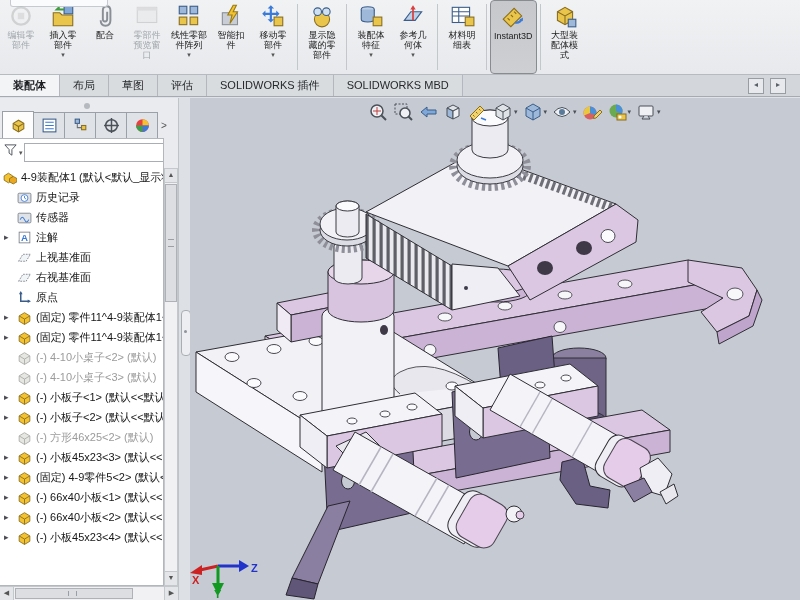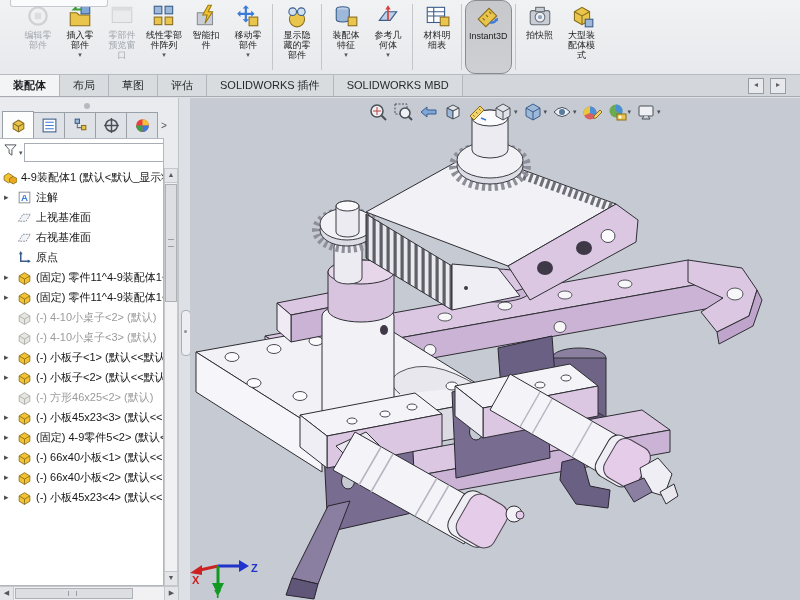--- a/index.html
+++ b/index.html
@@ -7,7 +7,7 @@
        font-family:"Liberation Sans","DejaVu Sans",sans-serif;-webkit-font-smoothing:antialiased;}
   
   .ribbon{position:absolute;left:0;top:0;width:800px;height:75px;background:linear-gradient(#f1f2f4,#e7e9ec);
-          border-bottom:1px solid #b7bbc0;display:flex;align-items:stretch;padding-left:17px;box-sizing:border-box;}
+          border-bottom:1px solid #b7bbc0;display:flex;align-items:stretch;padding-left:0;box-sizing:border-box;}
   .notch{position:absolute;left:10px;top:0;width:96px;height:6px;background:#fafbfc;border:1px solid #c6cad0;border-top:none;border-radius:0 0 3px 3px;}
   #ribbon-buttons{display:flex;align-items:stretch;height:100%;}
   .rbtn{display:flex;flex-direction:column;align-items:center;padding:3px 3px 1px;min-width:36px;cursor:default;}

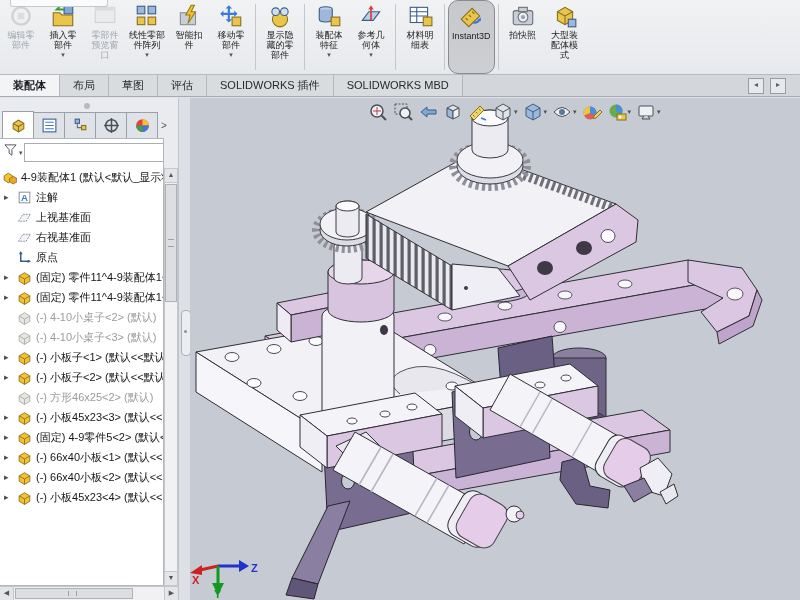--- a/index.html
+++ b/index.html
@@ -96,6 +96,14 @@
         </span>
         <span class="rarrow">▾</span>
       </div>
+      <div class="rbtn">
+        <span class="ricon"><svg viewBox="0 0 24 24">
+            <path d="M8 16 q0 5 4.5 5 q4.5 0 4.5 -5 V7 q0 -4 -3.5 -4 q-3.5 0 -3.5 4 v8 q0 2 2 2 q2 0 2 -2 V8" fill="none" stroke="#8a8f96" stroke-width="1.8"></path>
+          </svg></span>
+        <span class="rlabel">
+          <div>配合</div>
+        </span>
+      </div>
       <div class="rbtn disabled">
         <span class="ricon"><svg viewBox="0 0 24 24">
             <rect x="3" y="4" width="18" height="14" fill="#dfe3e8" stroke="#9aa2aa"></rect>

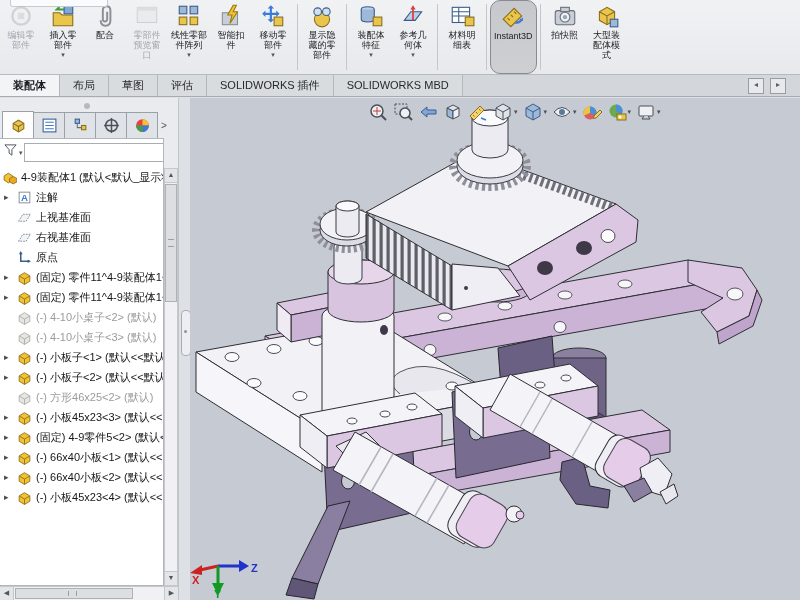--- a/index.html
+++ b/index.html
@@ -17,7 +17,7 @@
   .rarrow{font-size:7px;color:#555;line-height:8px;margin-top:1px;}
   .rbtn.disabled .rlabel{color:#a2a7ad;}
   .rbtn.disabled .ricon{opacity:.38;filter:grayscale(1);}
-  .rbtn.pressed{background:linear-gradient(#c6c8cc,#cdcfd3);border:1px solid #888c91;border-radius:10px;}
+  .rbtn.pressed{background:linear-gradient(#c6c8cc,#cdcfd3);border:1px solid #888c91;border-radius:4px;}
   .rsep{width:1px;background:#c3c7cc;margin:4px 3px;}
   
   .tabrow{position:absolute;left:0;top:75px;width:800px;height:22px;background:#d3d6da;border-bottom:1px solid #a7abb1;display:flex;box-sizing:border-box;}

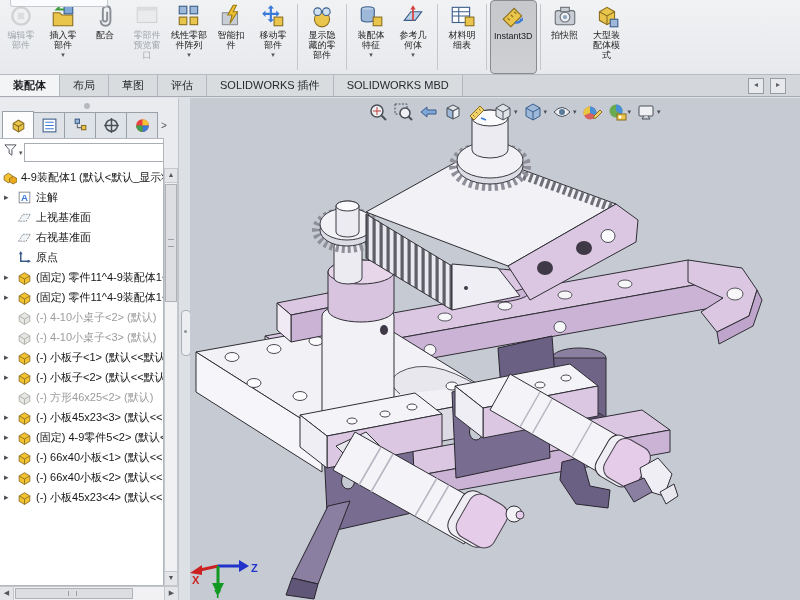--- a/index.html
+++ b/index.html
@@ -215,17 +215,6 @@
       <div class="rsep"></div>
       <div class="rbtn">
         <span class="ricon"><svg viewBox="0 0 24 24">
-            <rect x="3" y="7" width="18" height="13" rx="2" fill="#c9ced6" stroke="#6a6f76"></rect>
-            <rect x="8" y="4" width="8" height="4" fill="#c9ced6" stroke="#6a6f76"></rect>
-            <circle cx="12" cy="13" r="4.5" fill="#eef0f4" stroke="#6a6f76"></circle>
-            <circle cx="12" cy="13" r="2" fill="#8fa8c0"></circle>
-          </svg></span>
-        <span class="rlabel">
-          <div>拍快照</div>
-        </span>
-      </div>
-      <div class="rbtn">
-        <span class="ricon"><svg viewBox="0 0 24 24">
             <path d="M5 8 l7 -4 7 4 0 8 -7 4 -7 -4z" fill="#e9c64b" stroke="#8a6d1f"></path>
             <path d="M5 8 l7 4 7 -4 M12 12 v8" fill="none" stroke="#8a6d1f"></path>
             <rect x="15" y="15" width="7" height="7" fill="#9db8d8" stroke="#3a5d8a"></rect>

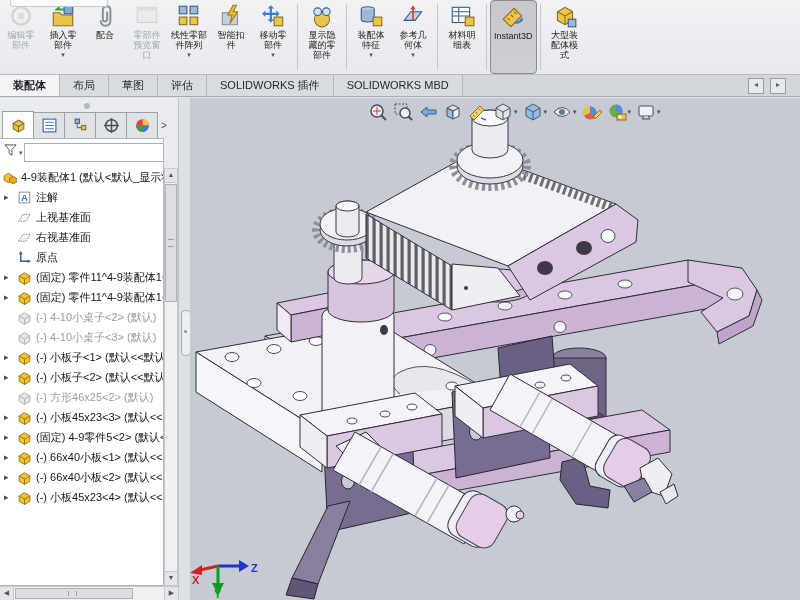--- a/index.html
+++ b/index.html
@@ -298,6 +298,15 @@
           <span class="tlabel">4-9装配体1  (默认&lt;默认_显示状</span>
         </div>
         <div class="trow">
+          <span class="tarrow"></span>
+          <span class="ticon"><svg viewBox="0 0 14 14">
+              <rect x="1" y="3" width="12" height="9" rx="1" fill="#dfe3e8" stroke="#7a8088" stroke-width=".8"></rect>
+              <circle cx="7" cy="7.5" r="3.2" fill="#fff" stroke="#3a7ad8" stroke-width=".8"></circle>
+              <path d="M7 5.5 v2 l1.5 1" fill="none" stroke="#3a7ad8" stroke-width=".8"></path>
+            </svg></span>
+          <span class="tlabel">历史记录</span>
+        </div>
+        <div class="trow">
           <span class="tarrow">▸</span>
           <span class="ticon"><svg viewBox="0 0 14 14">
               <rect x="2" y="2" width="10" height="10" fill="#fff" stroke="#7a8088" stroke-width=".8"></rect>

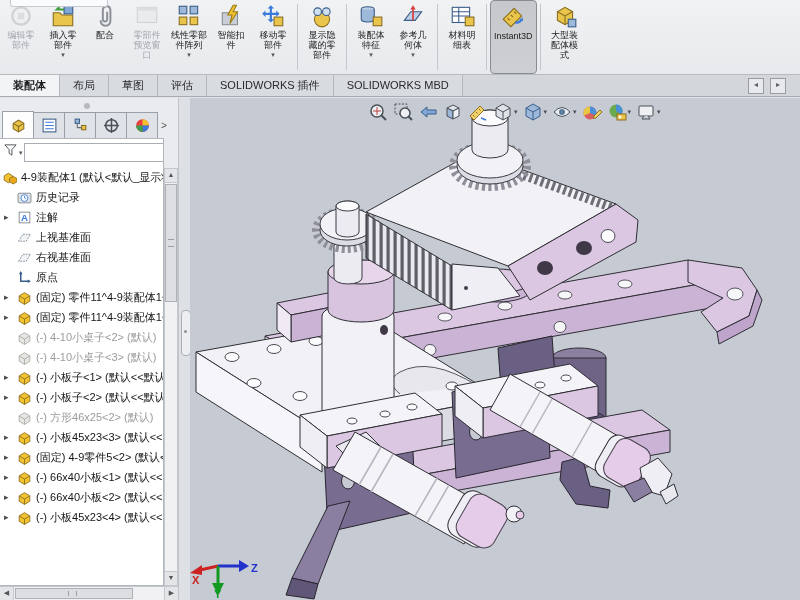--- a/index.html
+++ b/index.html
@@ -307,6 +307,14 @@
           <span class="tlabel">历史记录</span>
         </div>
         <div class="trow">
+          <span class="tarrow"></span>
+          <span class="ticon"><svg viewBox="0 0 14 14">
+              <rect x="1" y="3" width="12" height="9" rx="1" fill="#dfe3e8" stroke="#7a8088" stroke-width=".8"></rect>
+              <path d="M3 9 q2 -4.5 4 0 q2 4.5 4 0" fill="none" stroke="#3a7ad8"></path>
+            </svg></span>
+          <span class="tlabel">传感器</span>
+        </div>
+        <div class="trow">
           <span class="tarrow">▸</span>
           <span class="ticon"><svg viewBox="0 0 14 14">
               <rect x="2" y="2" width="10" height="10" fill="#fff" stroke="#7a8088" stroke-width=".8"></rect>

